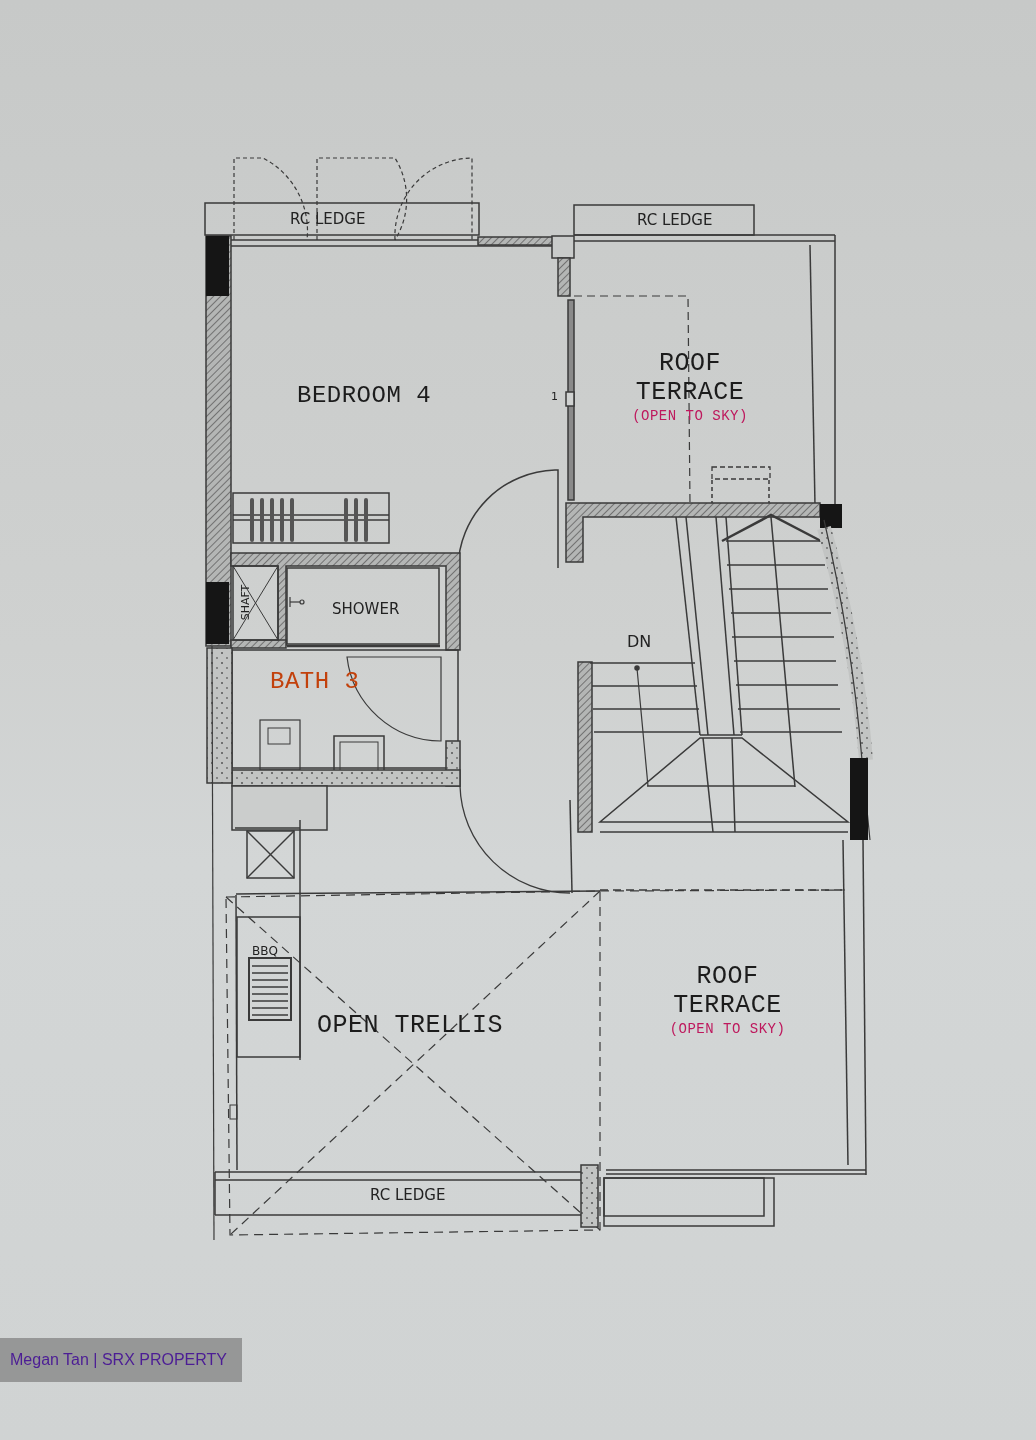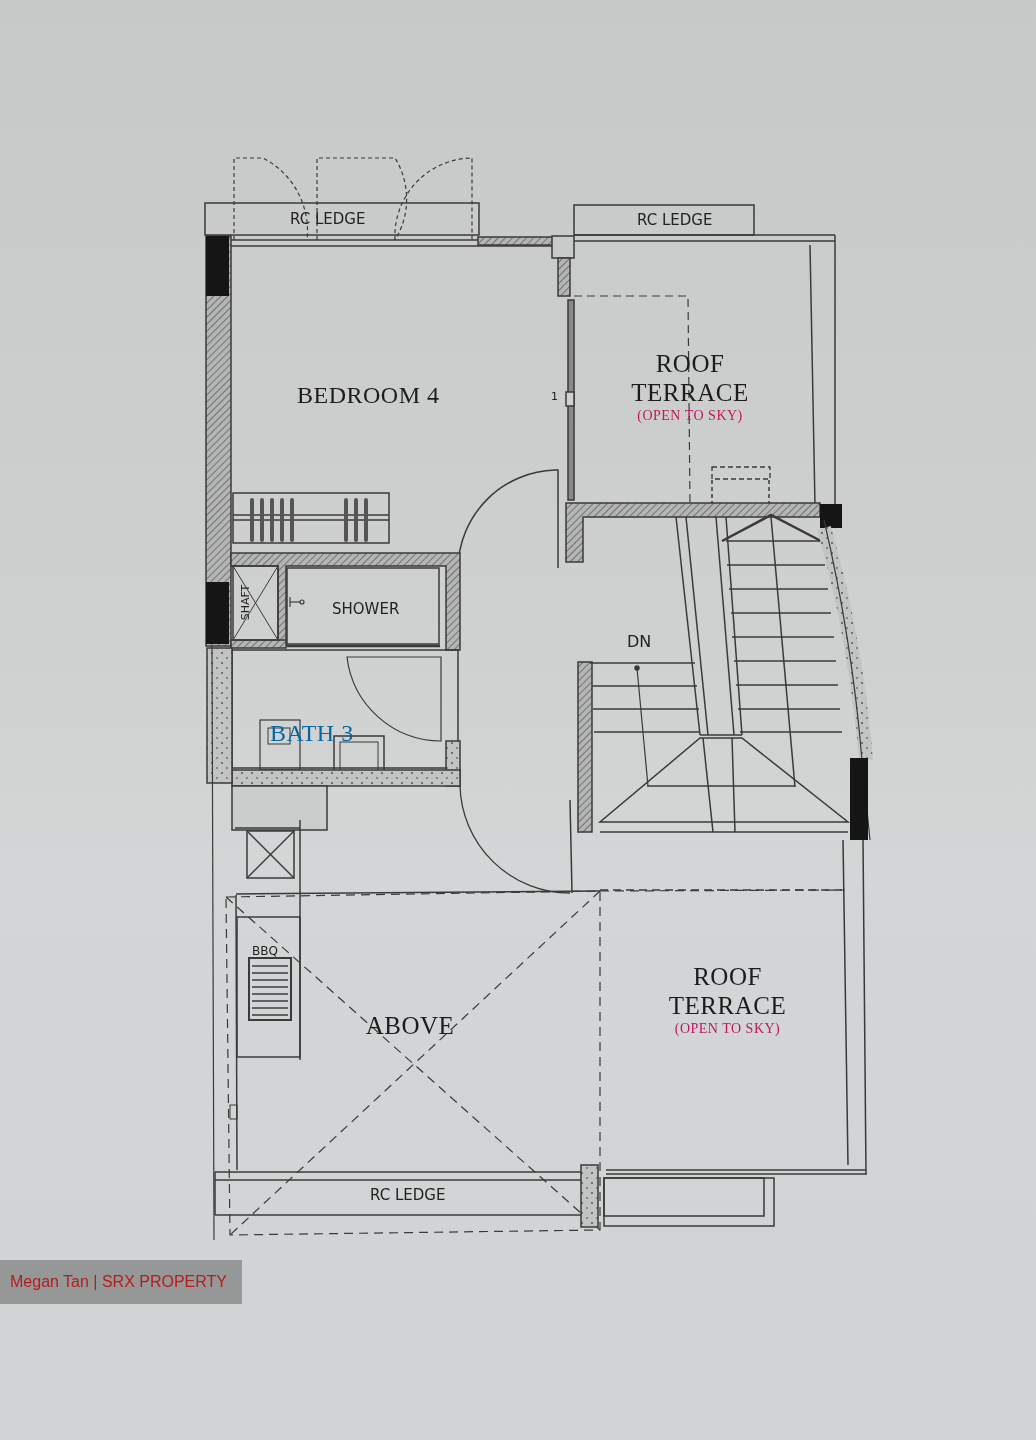--- a/index.html
+++ b/index.html
@@ -11,7 +11,7 @@
   #plan { position: absolute; left: 0; top: 0; width: 1036px; height: 1440px; }
   .room-label {
     position: absolute; color: #1c1c1c; text-align: center; letter-spacing: 0.5px;
-    font-family: Liberation Serif, serif; line-height: 1.15; white-space: nowrap;
+    font-family: Liberation Mono, monospace; line-height: 1.15; white-space: nowrap;
   }
   .sub-label { color: #be185d; font-size: 14px; letter-spacing: 0.5px; }
   .small-label {

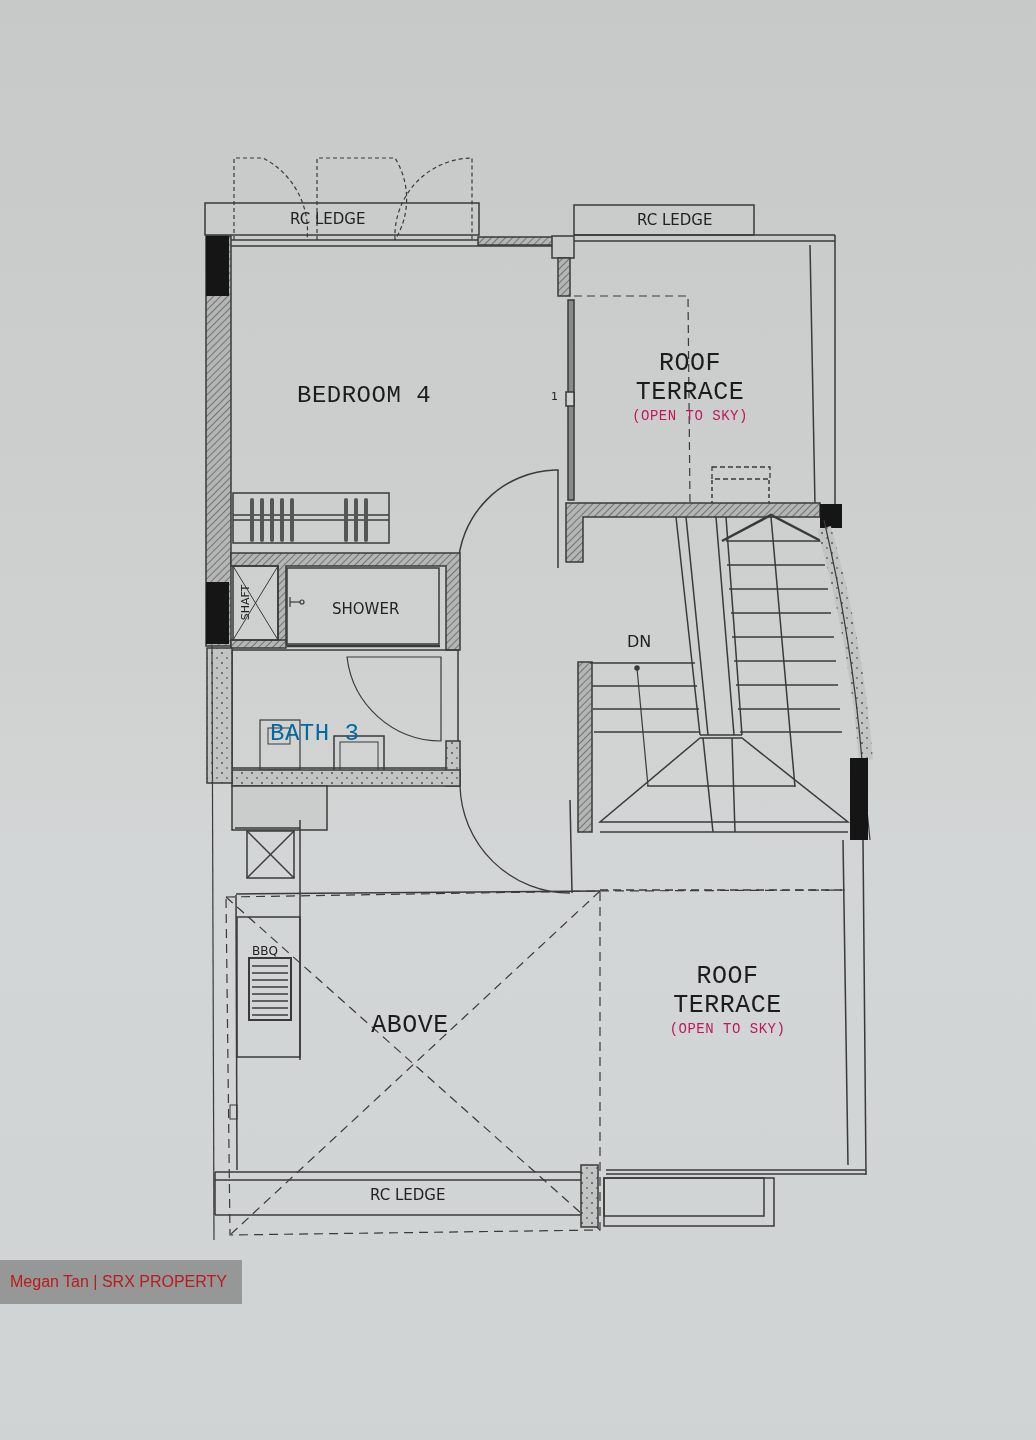--- a/index.html
+++ b/index.html
@@ -232,7 +232,7 @@
 
 <div class="small-label" style="left:228px;top:596px;font-size:11px;transform:rotate(-90deg);">SHAFT</div>
 <div class="small-label" style="left:332px;top:600px;font-size:15px;">SHOWER</div>
-<div class="room-label" style="left:270px;top:720px;font-size:24px;color:#0369a1;">BATH 3</div>
+<div class="room-label" style="left:270px;top:668px;font-size:24px;color:#c2410c;">BATH 3</div>
 
 <div class="small-label" style="left:627px;top:632px;font-size:16px;">DN</div>
 

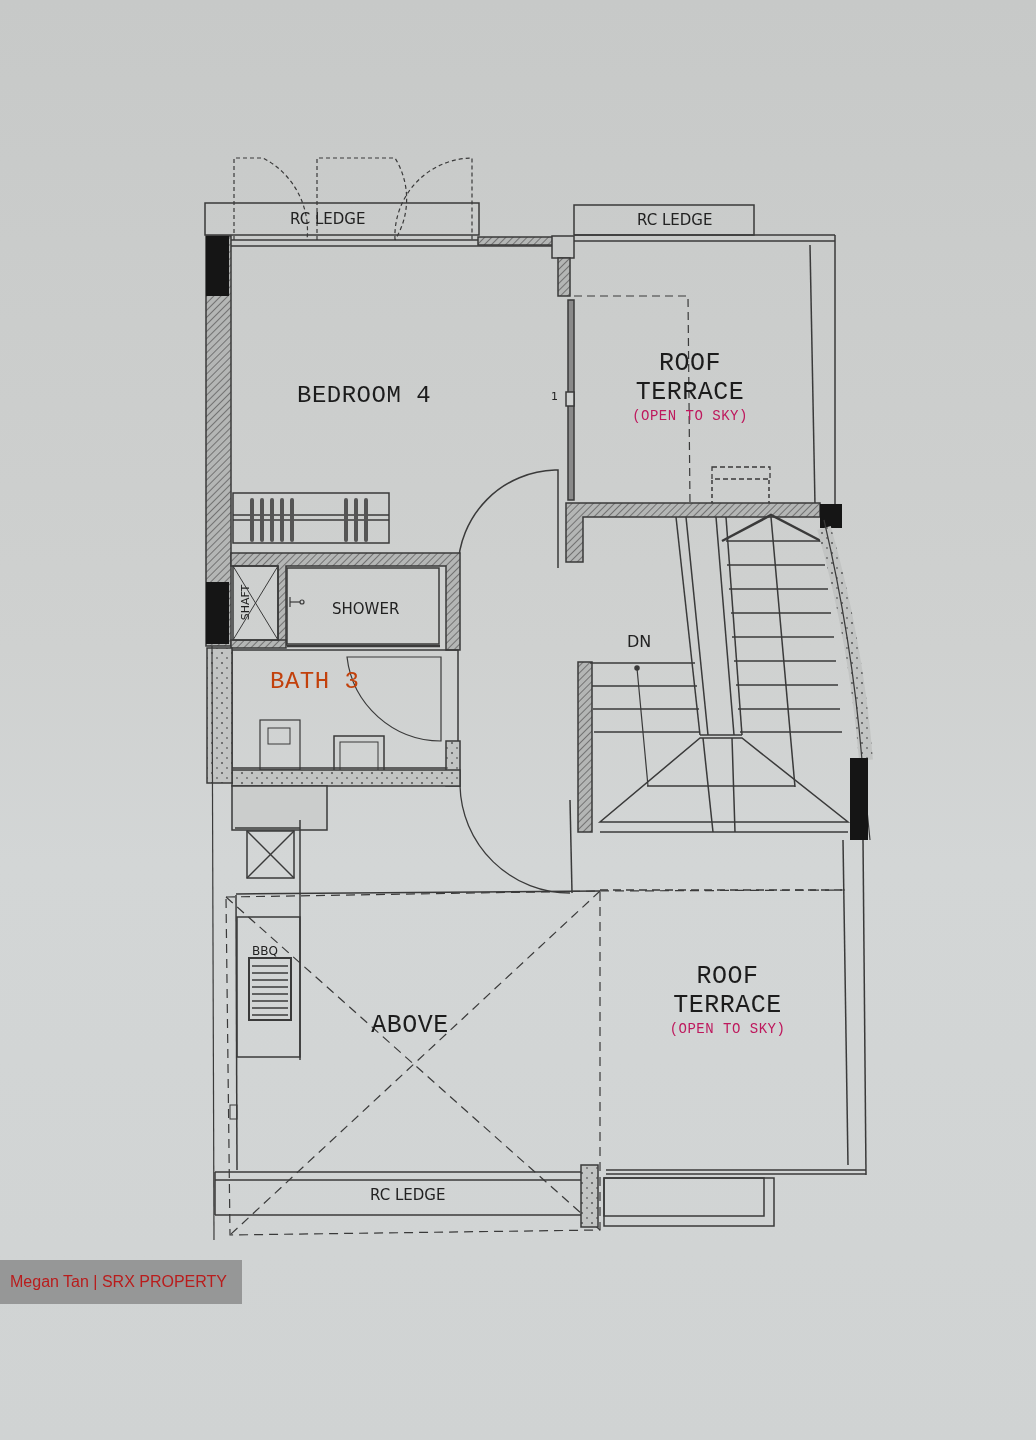--- a/index.html
+++ b/index.html
@@ -239,6 +239,7 @@
 <div class="small-label" style="left:252px;top:935px;font-size:12px;margin-top:9px;">BBQ</div>
 
 <div class="room-label" style="left:300px;top:1012px;width:220px;">
+  <div style="font-size:25px;">OPEN TRELLIS</div>
   <div style="font-size:25px;">ABOVE</div>
 </div>
 

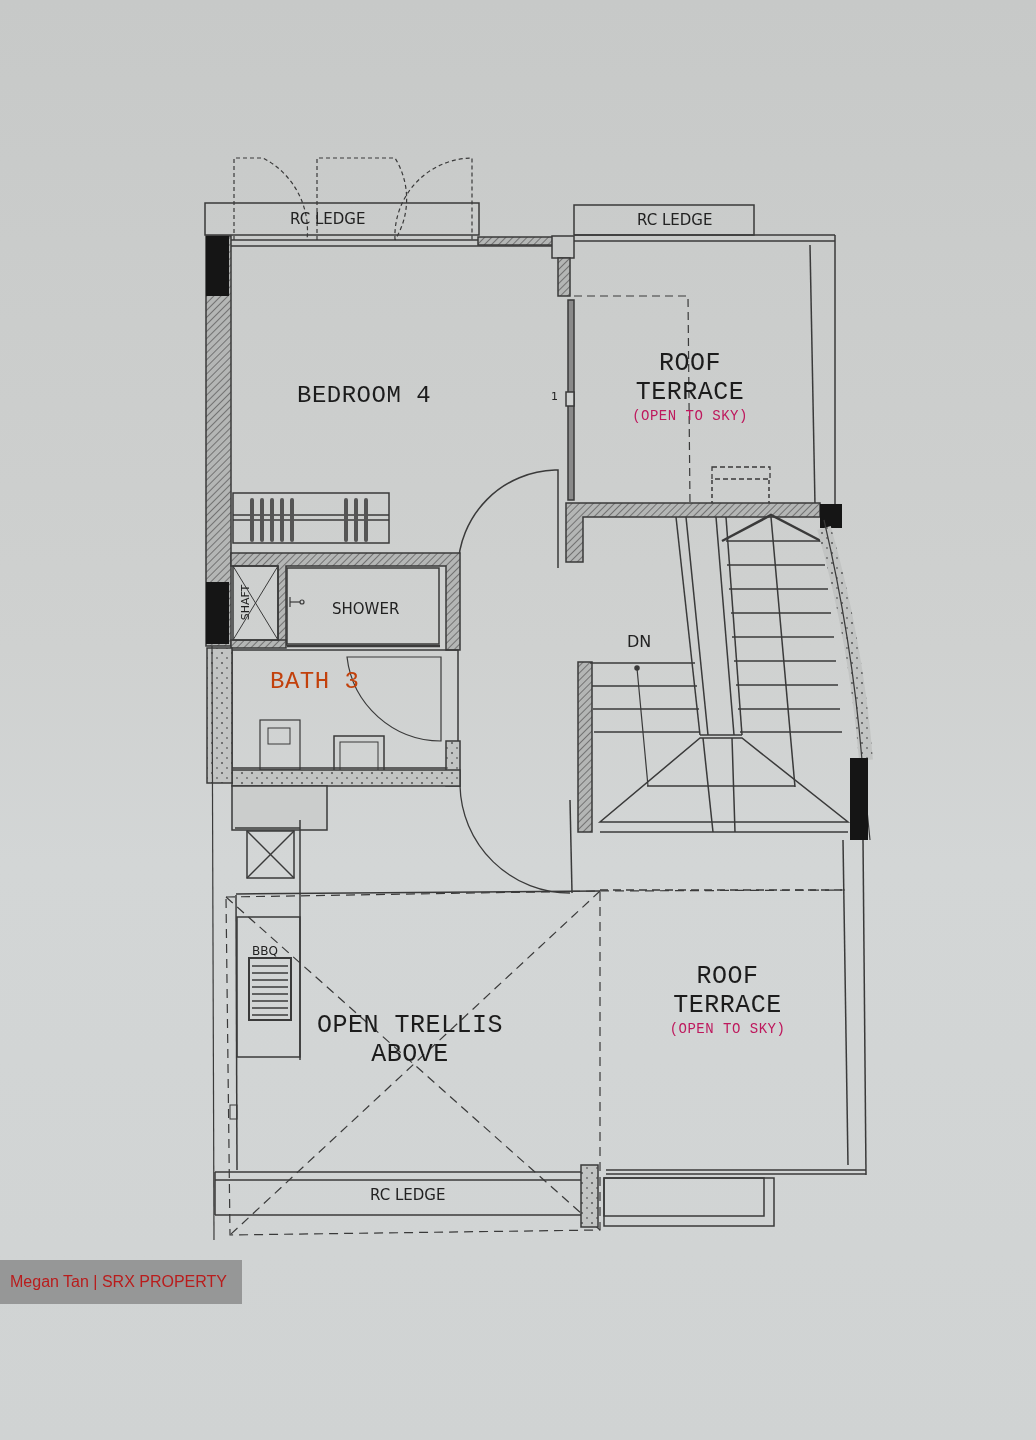--- a/index.html
+++ b/index.html
@@ -240,7 +240,6 @@
 
 <div class="room-label" style="left:300px;top:1012px;width:220px;">
   <div style="font-size:25px;">OPEN TRELLIS</div>
-  <div style="font-size:25px;">ABOVE</div>
 </div>
 
 <div class="room-label" style="left:655px;top:963px;width:145px;">

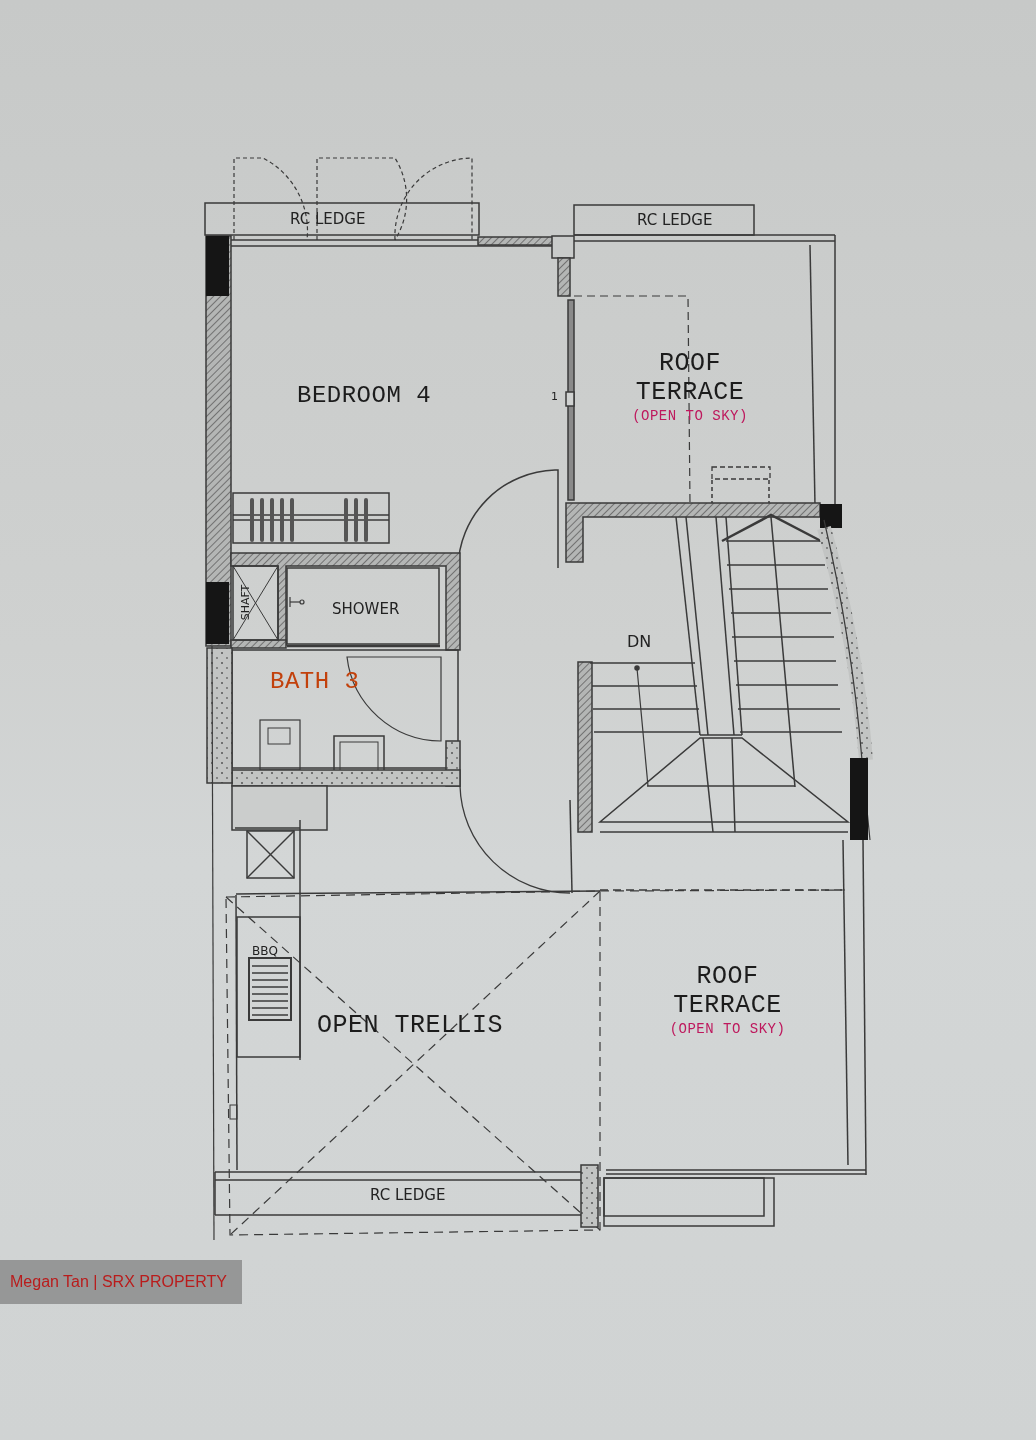--- a/index.html
+++ b/index.html
@@ -19,8 +19,8 @@
     white-space: nowrap;
   }
   .watermark {
-    position: absolute; left: 0; top: 1260px; width: 242px; height: 44px;
-    background: rgba(140,140,140,0.85); color: #b91c1c;
+    position: absolute; left: 0; top: 1338px; width: 242px; height: 44px;
+    background: rgba(140,140,140,0.85); color: #4c1d95;
     font-family: "Liberation Sans", sans-serif; font-size: 16px;
     display: flex; align-items: center; padding-left: 10px; box-sizing: border-box;
   }

